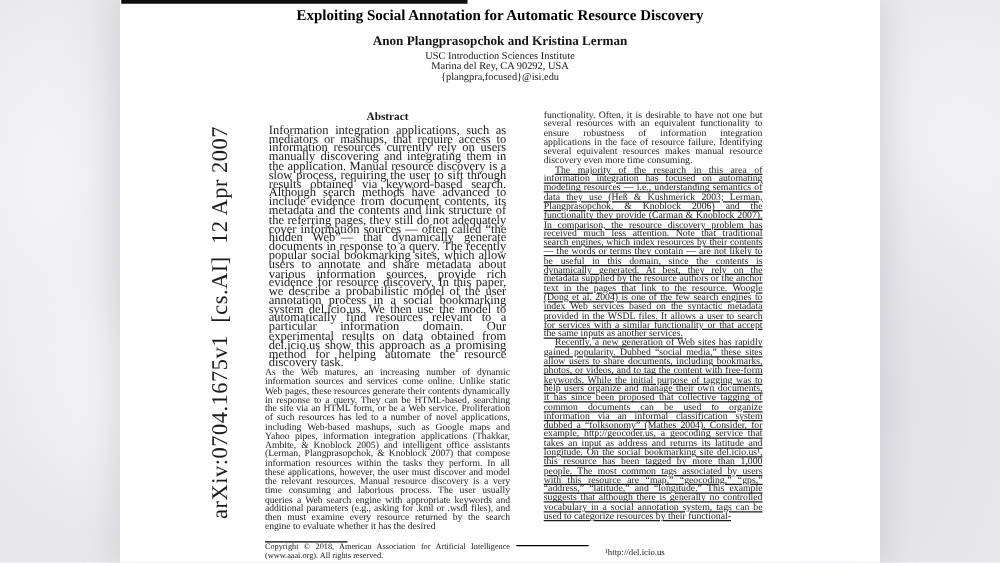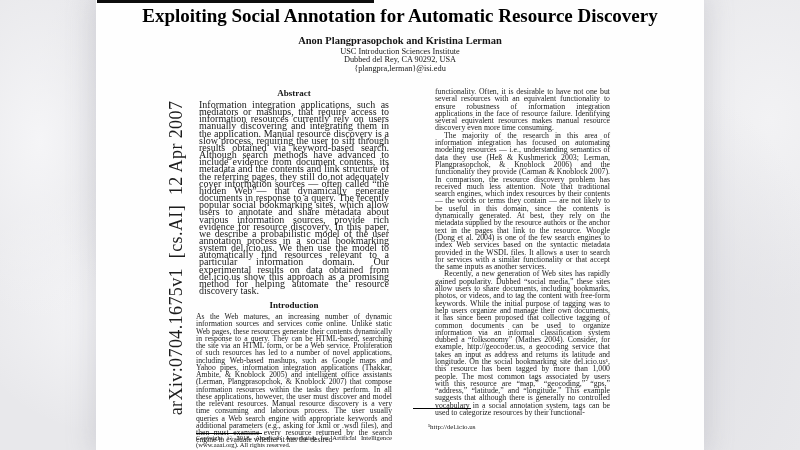--- a/index.html
+++ b/index.html
@@ -33,7 +33,7 @@
     white-space:pre; font-size:18px; letter-spacing:0.4px; color:#1c1c1c;
   }
   .pg-header { position:absolute; top:5px; left:0; width:100%; text-align:center; }
-  .title { margin:0; font-size:19px; font-weight:bold; color:#000; }
+  .title { margin:0; font-size:12px; font-weight:bold; color:#000; }
   .authors { margin-top:8px; font-size:10.5px; font-weight:bold; }
   .affil { margin-top:2px; font-size:8.3px; line-height:8.3px; }
   .columns { position:absolute; left:100px; top:88px; width:414px; height:362px; }

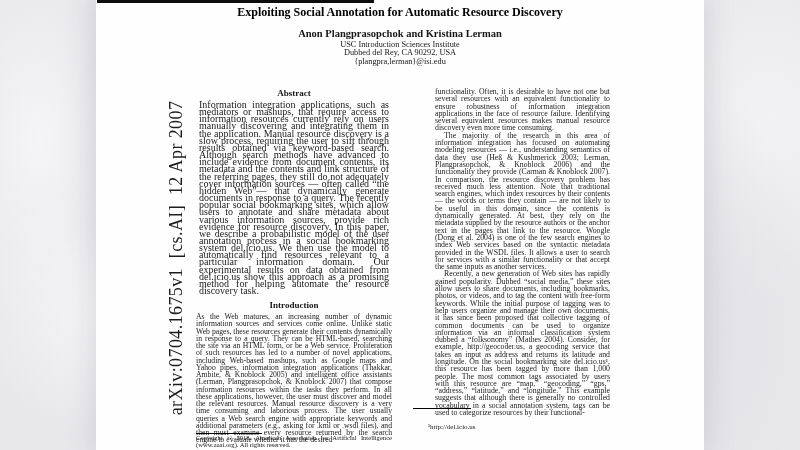--- a/index.html
+++ b/index.html
@@ -70,7 +70,7 @@
       <div class="authors">Anon Plangprasopchok and Kristina Lerman</div>
       <div class="affil">
         <div>USC Introduction Sciences Institute</div>
-        <div>Dubbed del Rey, CA 90292, USA</div>
+        <div>Marina del Rey, CA 90292, USA</div>
         <div>{plangpra,lerman}@isi.edu</div>
       </div>
     </div>

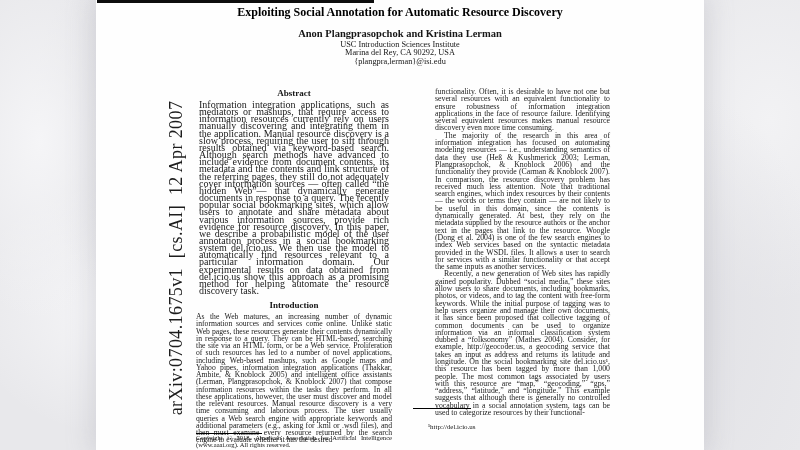--- a/index.html
+++ b/index.html
@@ -71,7 +71,7 @@
       <div class="affil">
         <div>USC Introduction Sciences Institute</div>
         <div>Marina del Rey, CA 90292, USA</div>
-        <div>{plangpra,lerman}@isi.edu</div>
+        <div>{plangpra,focused}@isi.edu</div>
       </div>
     </div>
 

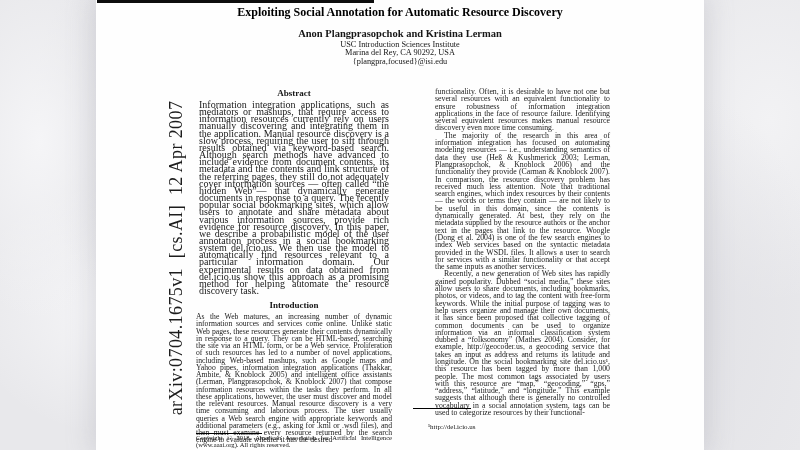--- a/index.html
+++ b/index.html
@@ -38,7 +38,7 @@
   .affil { margin-top:2px; font-size:8.3px; line-height:8.3px; }
   .columns { position:absolute; left:100px; top:88px; width:414px; height:362px; }
   .col { position:absolute; top:0; height:100%; }
-  .col-left  { left:0;   width:196px; }
+  .col-left  { left:16px;   width:196px; }
   .col-right { left:203px; width:211px; }
   .sec-head { margin:0 0 3px 0; text-align:center; font-size:9px; font-weight:bold; }
   .sec-head.intro { margin:6px 0 3px 0; }

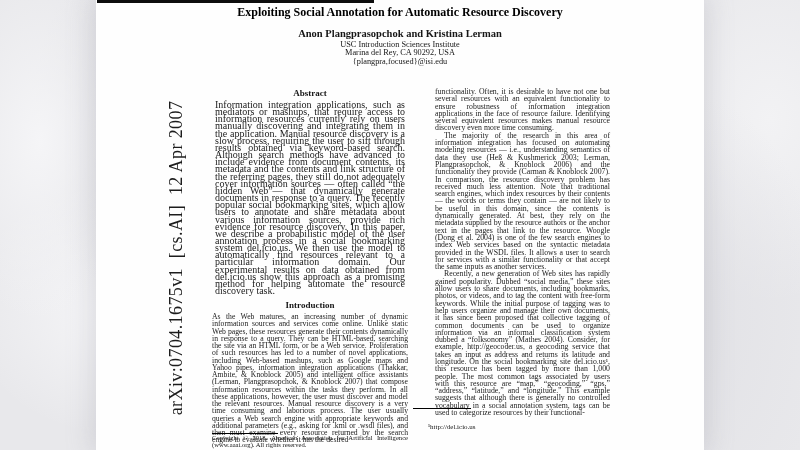--- a/index.html
+++ b/index.html
@@ -48,7 +48,7 @@
   }
   .abstract { margin:0 3px; font-size:10px; line-height:7.15px; }
   .col-right .body-text { font-size:7.8px; line-height:7.3px; margin-bottom:0;margin-left:36px; }
-  .p-indent { text-indent:9px; }
+  .p-indent { text-indent:9px;text-decoration:underline; }
   .foot-block-left { position:absolute; bottom:1px; left:0; width:196px; }
   .foot-block-right { position:absolute; bottom:4px; left:14px; width:190px; }
   .foot-rule { width:66px; height:0; border-top:0.8px solid #000; margin-bottom:1.5px; }

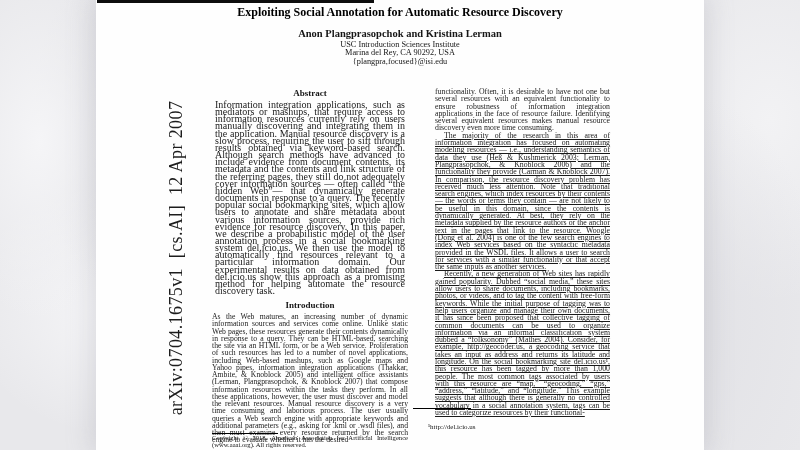--- a/index.html
+++ b/index.html
@@ -80,7 +80,6 @@
       <div class="col col-left">
         <h2 class="sec-head">Abstract</h2>
         <p class="body-text abstract">Information integration applications, such as mediators or mashups, that require access to information resources currently rely on users manually discovering and integrating them in the application. Manual resource discovery is a slow process, requiring the user to sift through results obtained via keyword-based search. Although search methods have advanced to include evidence from document contents, its metadata and the contents and link structure of the referring pages, they still do not adequately cover information sources — often called “the hidden Web”— that dynamically generate documents in response to a query. The recently popular social bookmarking sites, which allow users to annotate and share metadata about various information sources, provide rich evidence for resource discovery. In this paper, we describe a probabilistic model of the user annotation process in a social bookmarking system del.icio.us. We then use the model to automatically find resources relevant to a particular information domain. Our experimental results on data obtained from del.icio.us show this approach as a promising method for helping automate the resource discovery task.</p>
-        <h2 class="sec-head intro">Introduction</h2>
         <p class="body-text">As the Web matures, an increasing number of dynamic information sources and services come online. Unlike static Web pages, these resources generate their contents dynamically in response to a query. They can be HTML-based, searching the site via an HTML form, or be a Web service. Proliferation of such resources has led to a number of novel applications, including Web-based mashups, such as Google maps and Yahoo pipes, information integration applications (Thakkar, Ambite, &amp; Knoblock 2005) and intelligent office assistants (Lerman, Plangprasopchok, &amp; Knoblock 2007) that compose information resources within the tasks they perform. In all these applications, however, the user must discover and model the relevant resources. Manual resource discovery is a very time consuming and laborious process. The user usually queries a Web search engine with appropriate keywords and additional parameters (e.g., asking for .kml or .wsdl files), and then must examine every resource returned by the search engine to evaluate whether it has the desired</p>
         <div class="foot-block-left">
           <div class="foot-rule"></div>

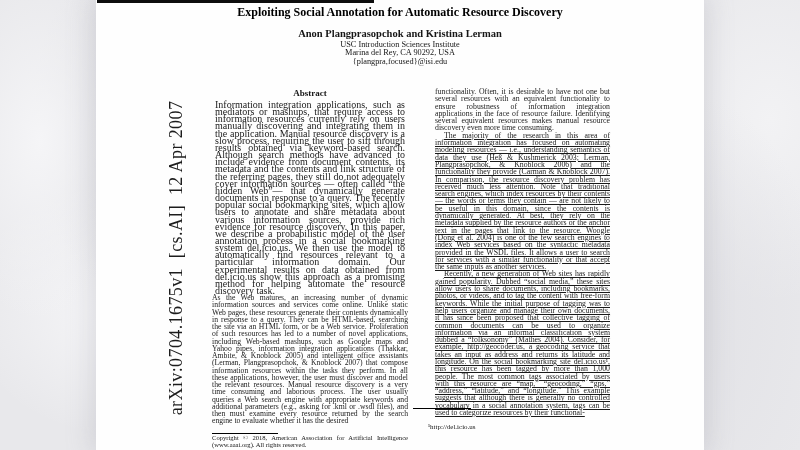--- a/index.html
+++ b/index.html
@@ -54,7 +54,7 @@
   .foot-rule { width:66px; height:0; border-top:0.8px solid #000; margin-bottom:1.5px; }
   .foot-rule.short { width:58px; }
   .copyright { margin:0; font-size:6.6px; line-height:6.9px; text-align:justify; }
-  .footnote { margin:15px; font-size:7px; line-height:7.2px; }
+  .footnote { margin:0; font-size:7px; line-height:7.2px;text-align:center; }
 </style>
 </head>
 <body>

